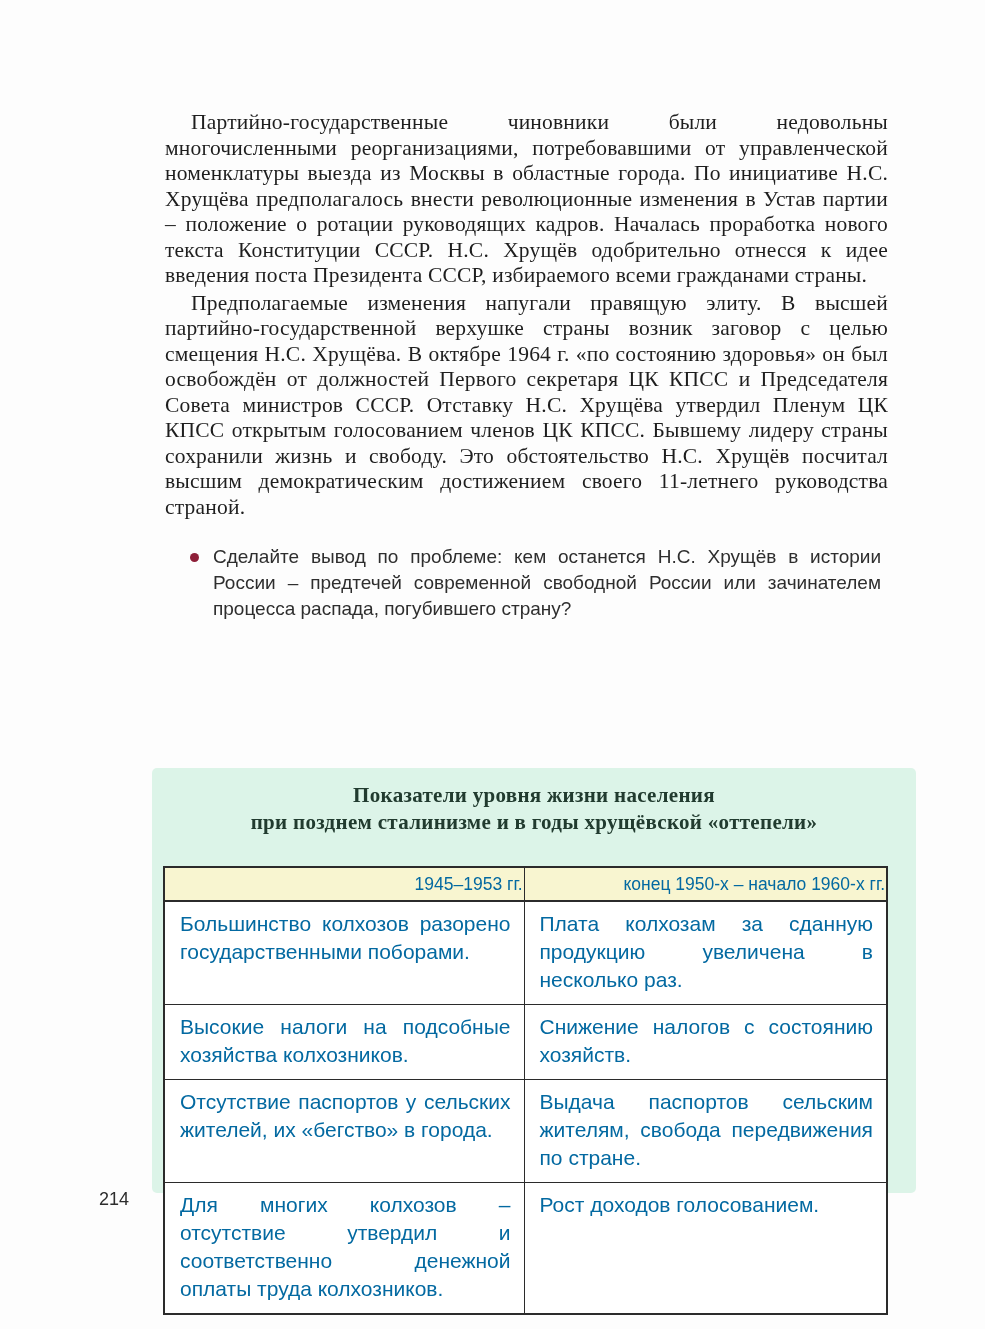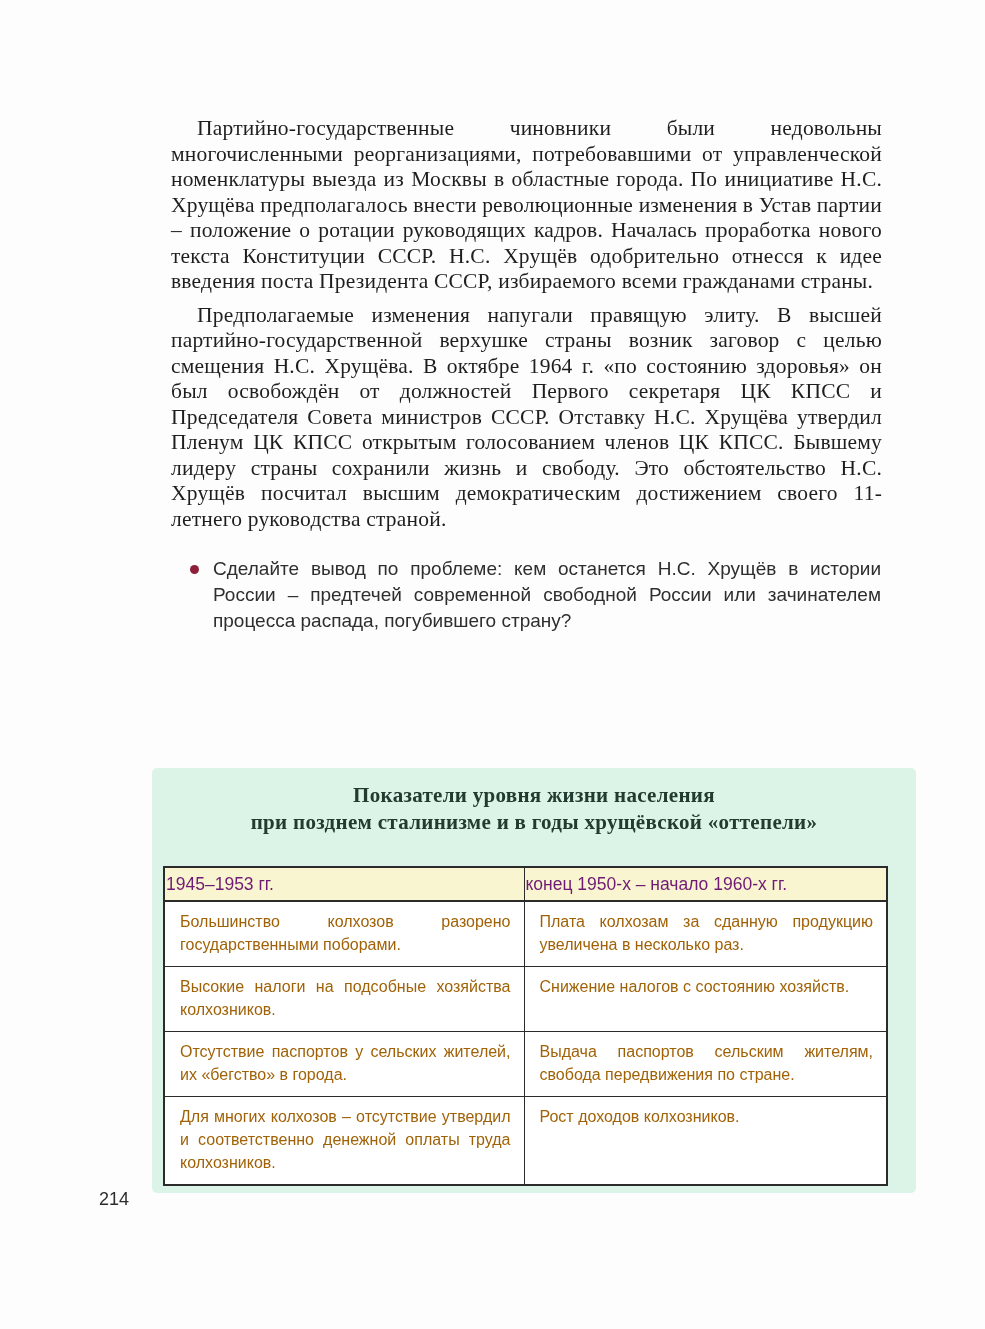--- a/index.html
+++ b/index.html
@@ -26,7 +26,7 @@
     width: 727px;
   }
   .body-para {
-    margin: 8px;
+    margin: 2px;
     font-family: "Liberation Serif", serif;
     font-size: 21.5px;
     line-height: 25.5px;

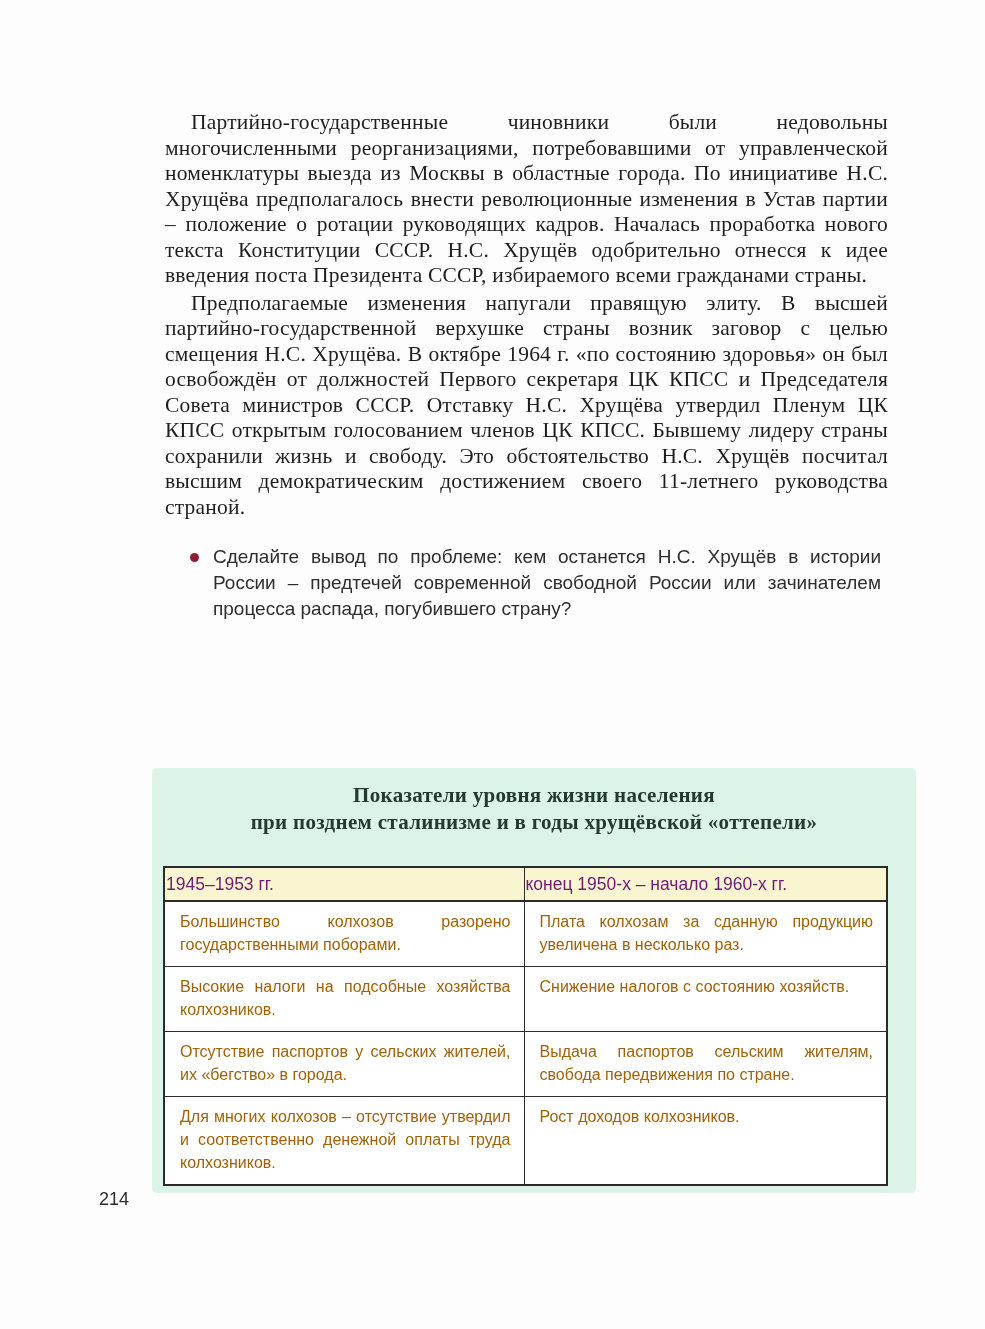--- a/index.html
+++ b/index.html
@@ -96,8 +96,8 @@
     height: 30px;
     font-size: 17.5px;
     font-weight: normal;
-    color: #701a75;
-    text-align: left;
+    color: #0369a1;
+    text-align: right;
     vertical-align: middle;
     border-bottom-width: 2px;
   }

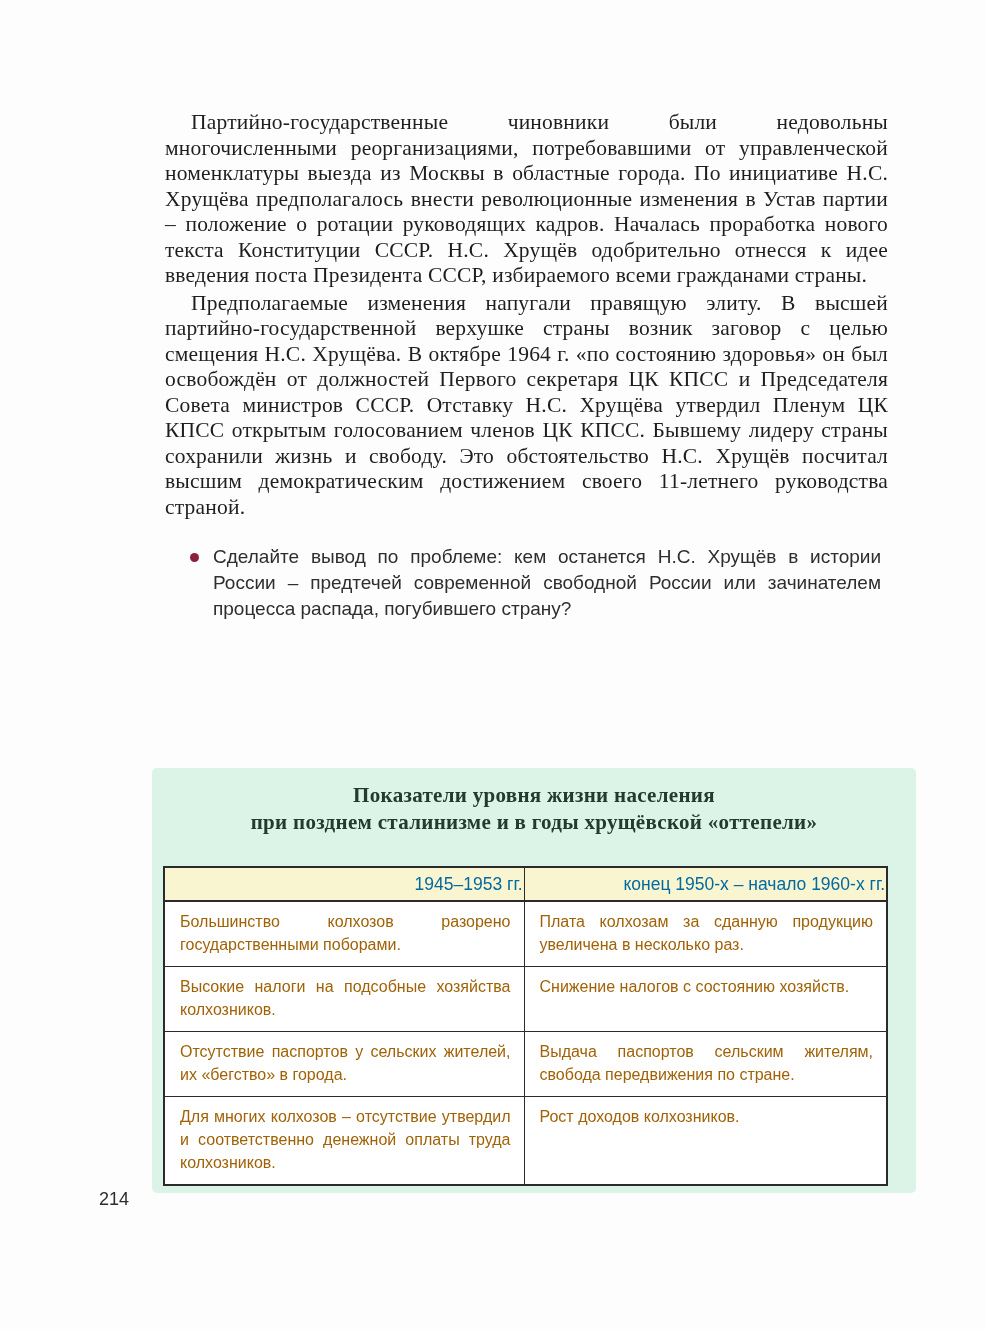--- a/index.html
+++ b/index.html
@@ -103,9 +103,9 @@
   }
   .life-table td {
     padding: 8px 13px 10px 15px;
-    font-size: 16px;
-    line-height: 23px;
-    color: #a16207;
+    font-size: 21px;
+    line-height: 28px;
+    color: #0369a1;
     vertical-align: top;
     text-align: justify;
   }

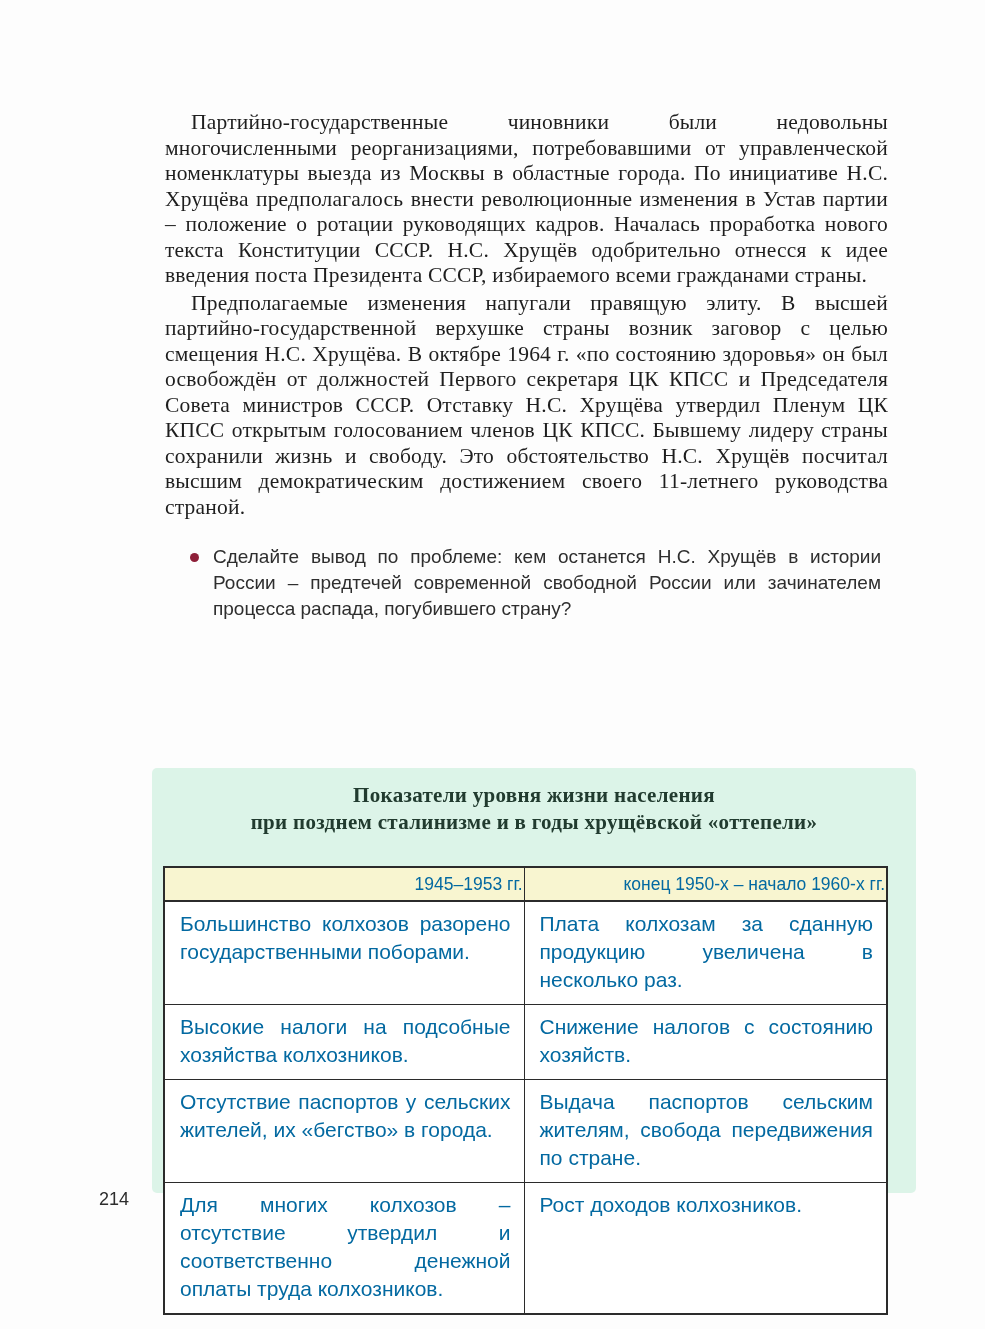--- a/index.html
+++ b/index.html
@@ -169,7 +169,7 @@
         </tr>
         <tr>
           <td>Для многих колхозов – отсутствие утвердил и соответственно денежной оплаты труда колхозников.</td>
-          <td>Рост доходов колхозников.</td>
+          <td>Рост доходов голосованием.</td>
         </tr>
       </tbody>
     </table>

